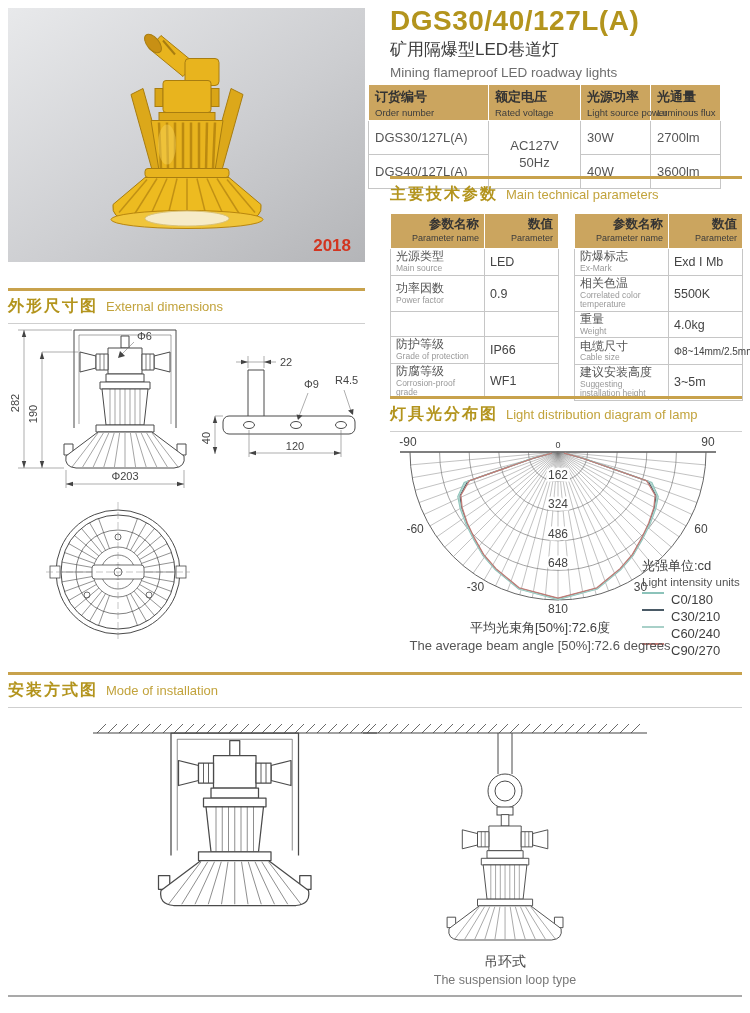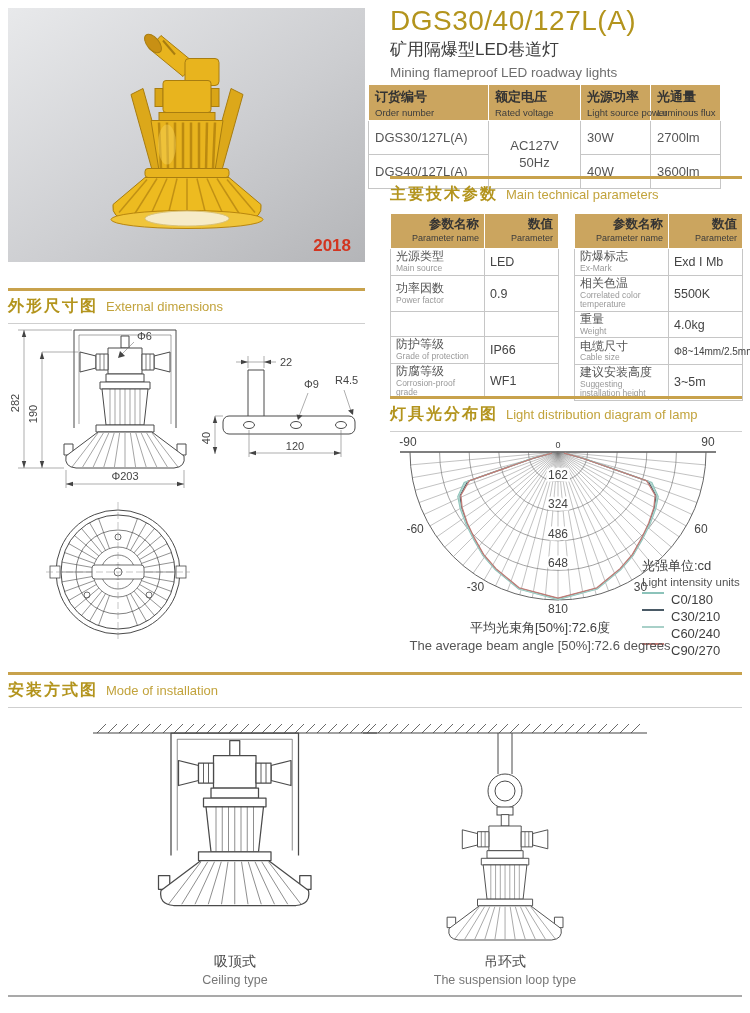--- a/index.html
+++ b/index.html
@@ -14,7 +14,7 @@
 
   
   .title-block{position:absolute;left:390px;top:6px;width:352px;height:74px;}
-  .model{font-size:28px;font-weight:normal;color:#b3941d;letter-spacing:.5px;line-height:1.05;}
+  .model{font-size:28px;font-weight:bold;color:#b3941d;letter-spacing:.5px;line-height:1.05;}
   .sub-zh{font-size:17px;color:#3d3d3d;margin-top:3px;}
   .sub-en{font-size:13.5px;color:#6e6e6e;margin-top:4px;}
   .marks{position:absolute;right:0;top:2px;display:flex;align-items:center;gap:8px;}

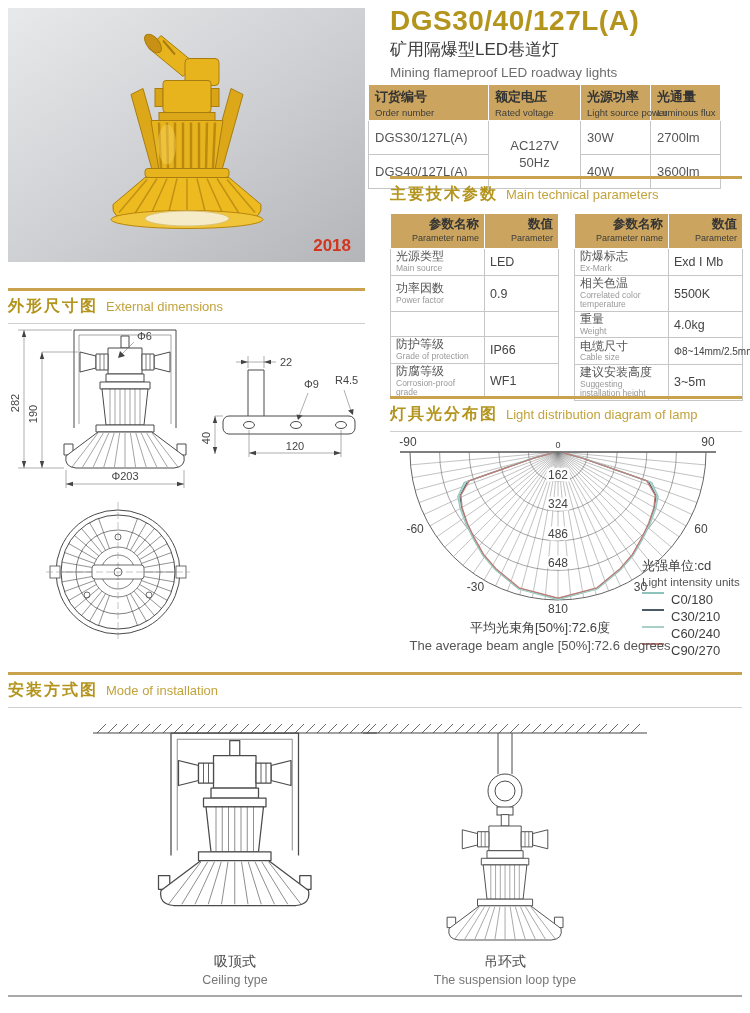--- a/index.html
+++ b/index.html
@@ -679,10 +679,6 @@
           <line x1="102" y1="105" x2="128" y2="139" stroke="#4a4a4a" stroke-width="0.5"></line>
         </g>
       </svg>
-    <div class="figlabel l1">
-      <div class="zh">吸顶式</div>
-      <div class="en">Ceiling type</div>
-    </div>
     <div class="figlabel l2">
       <div class="zh">吊环式</div>
       <div class="en">The suspension loop type</div>

